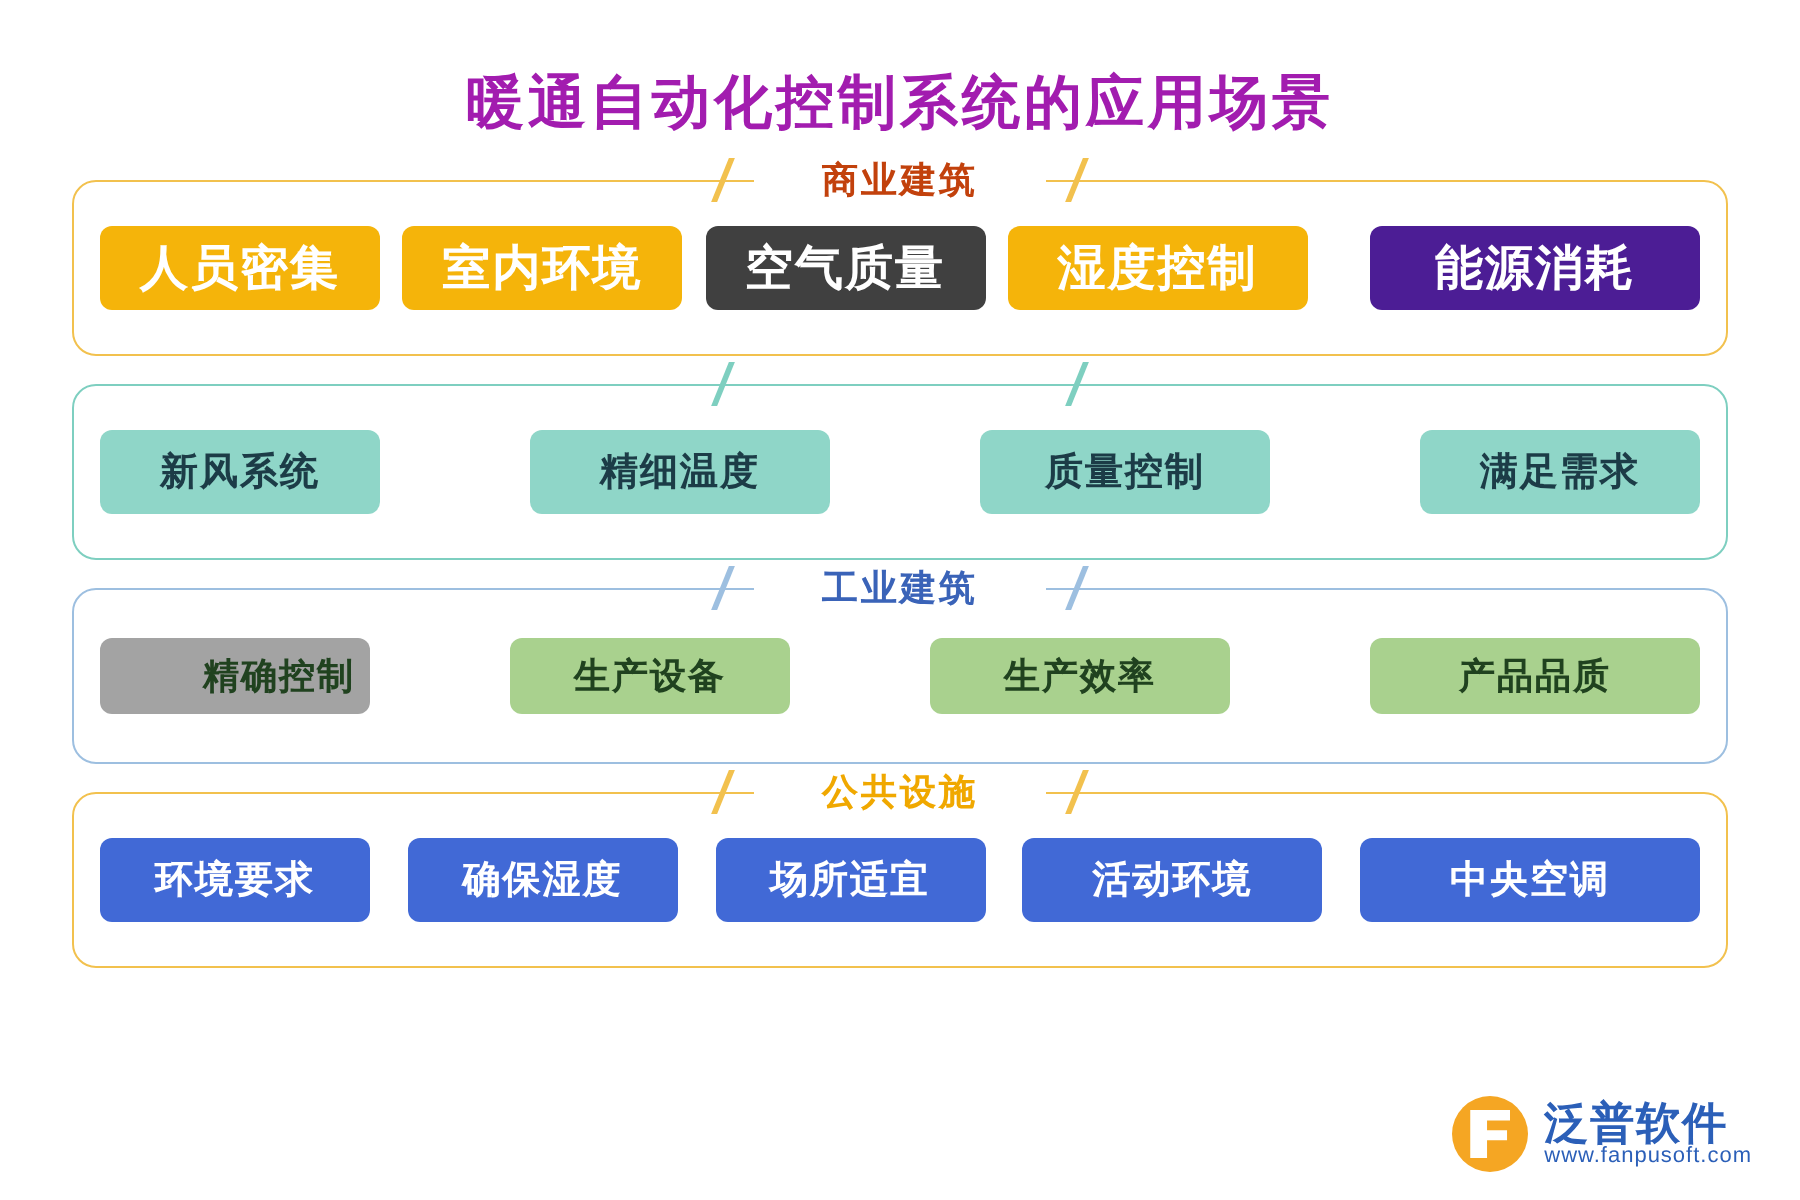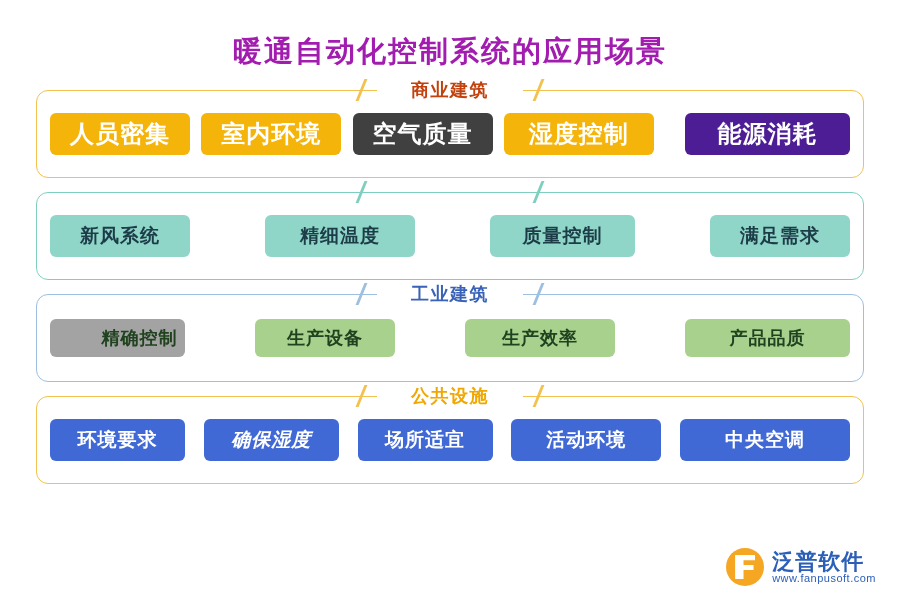--- a/index.html
+++ b/index.html
@@ -243,7 +243,7 @@
     <div class="group-label">公共设施</div>
     <div class="chips">
       <div class="chip" style="background:#4169d6; max-width:135px;">环境要求</div>
-      <div class="chip" style="background:#4169d6; max-width:135px;font-style:italic;">确保湿度</div>
+      <div class="chip" style="background:#4169d6; max-width:135px;">确保湿度</div>
       <div class="chip" style="background:#4169d6; max-width:135px;">场所适宜</div>
       <div class="chip" style="background:#4169d6; max-width:150px;">活动环境</div>
       <div class="chip" style="background:#4169d6; max-width:170px;">中央空调</div>

